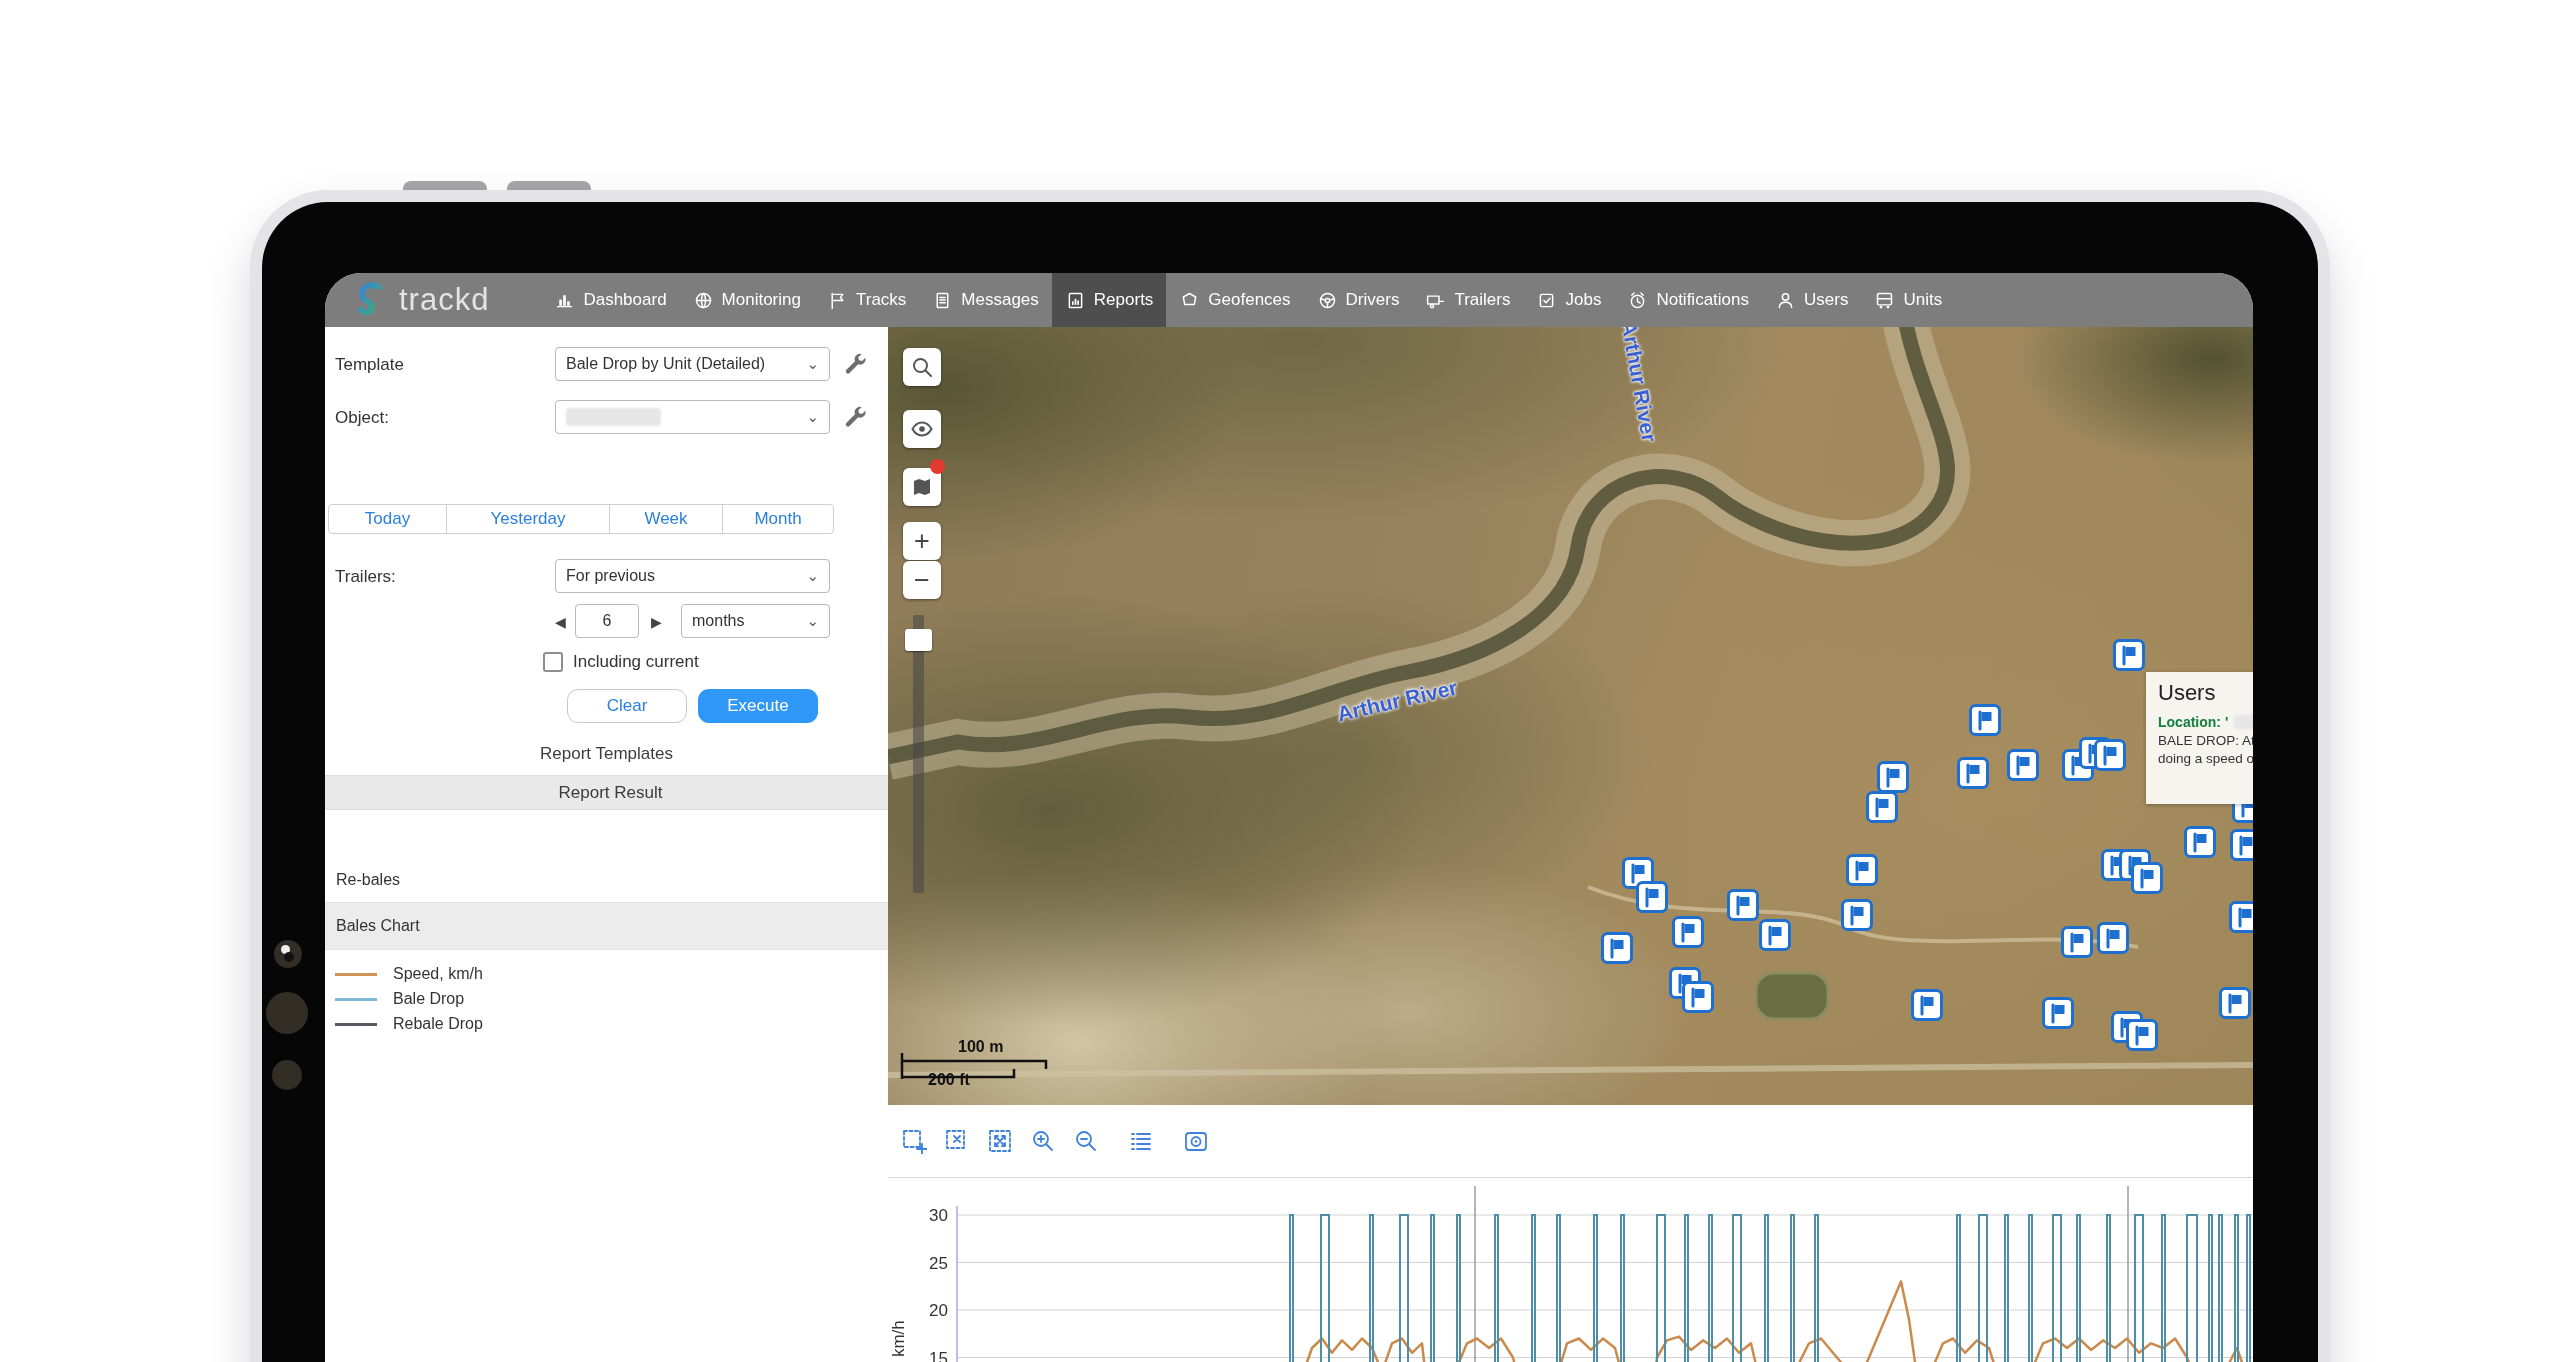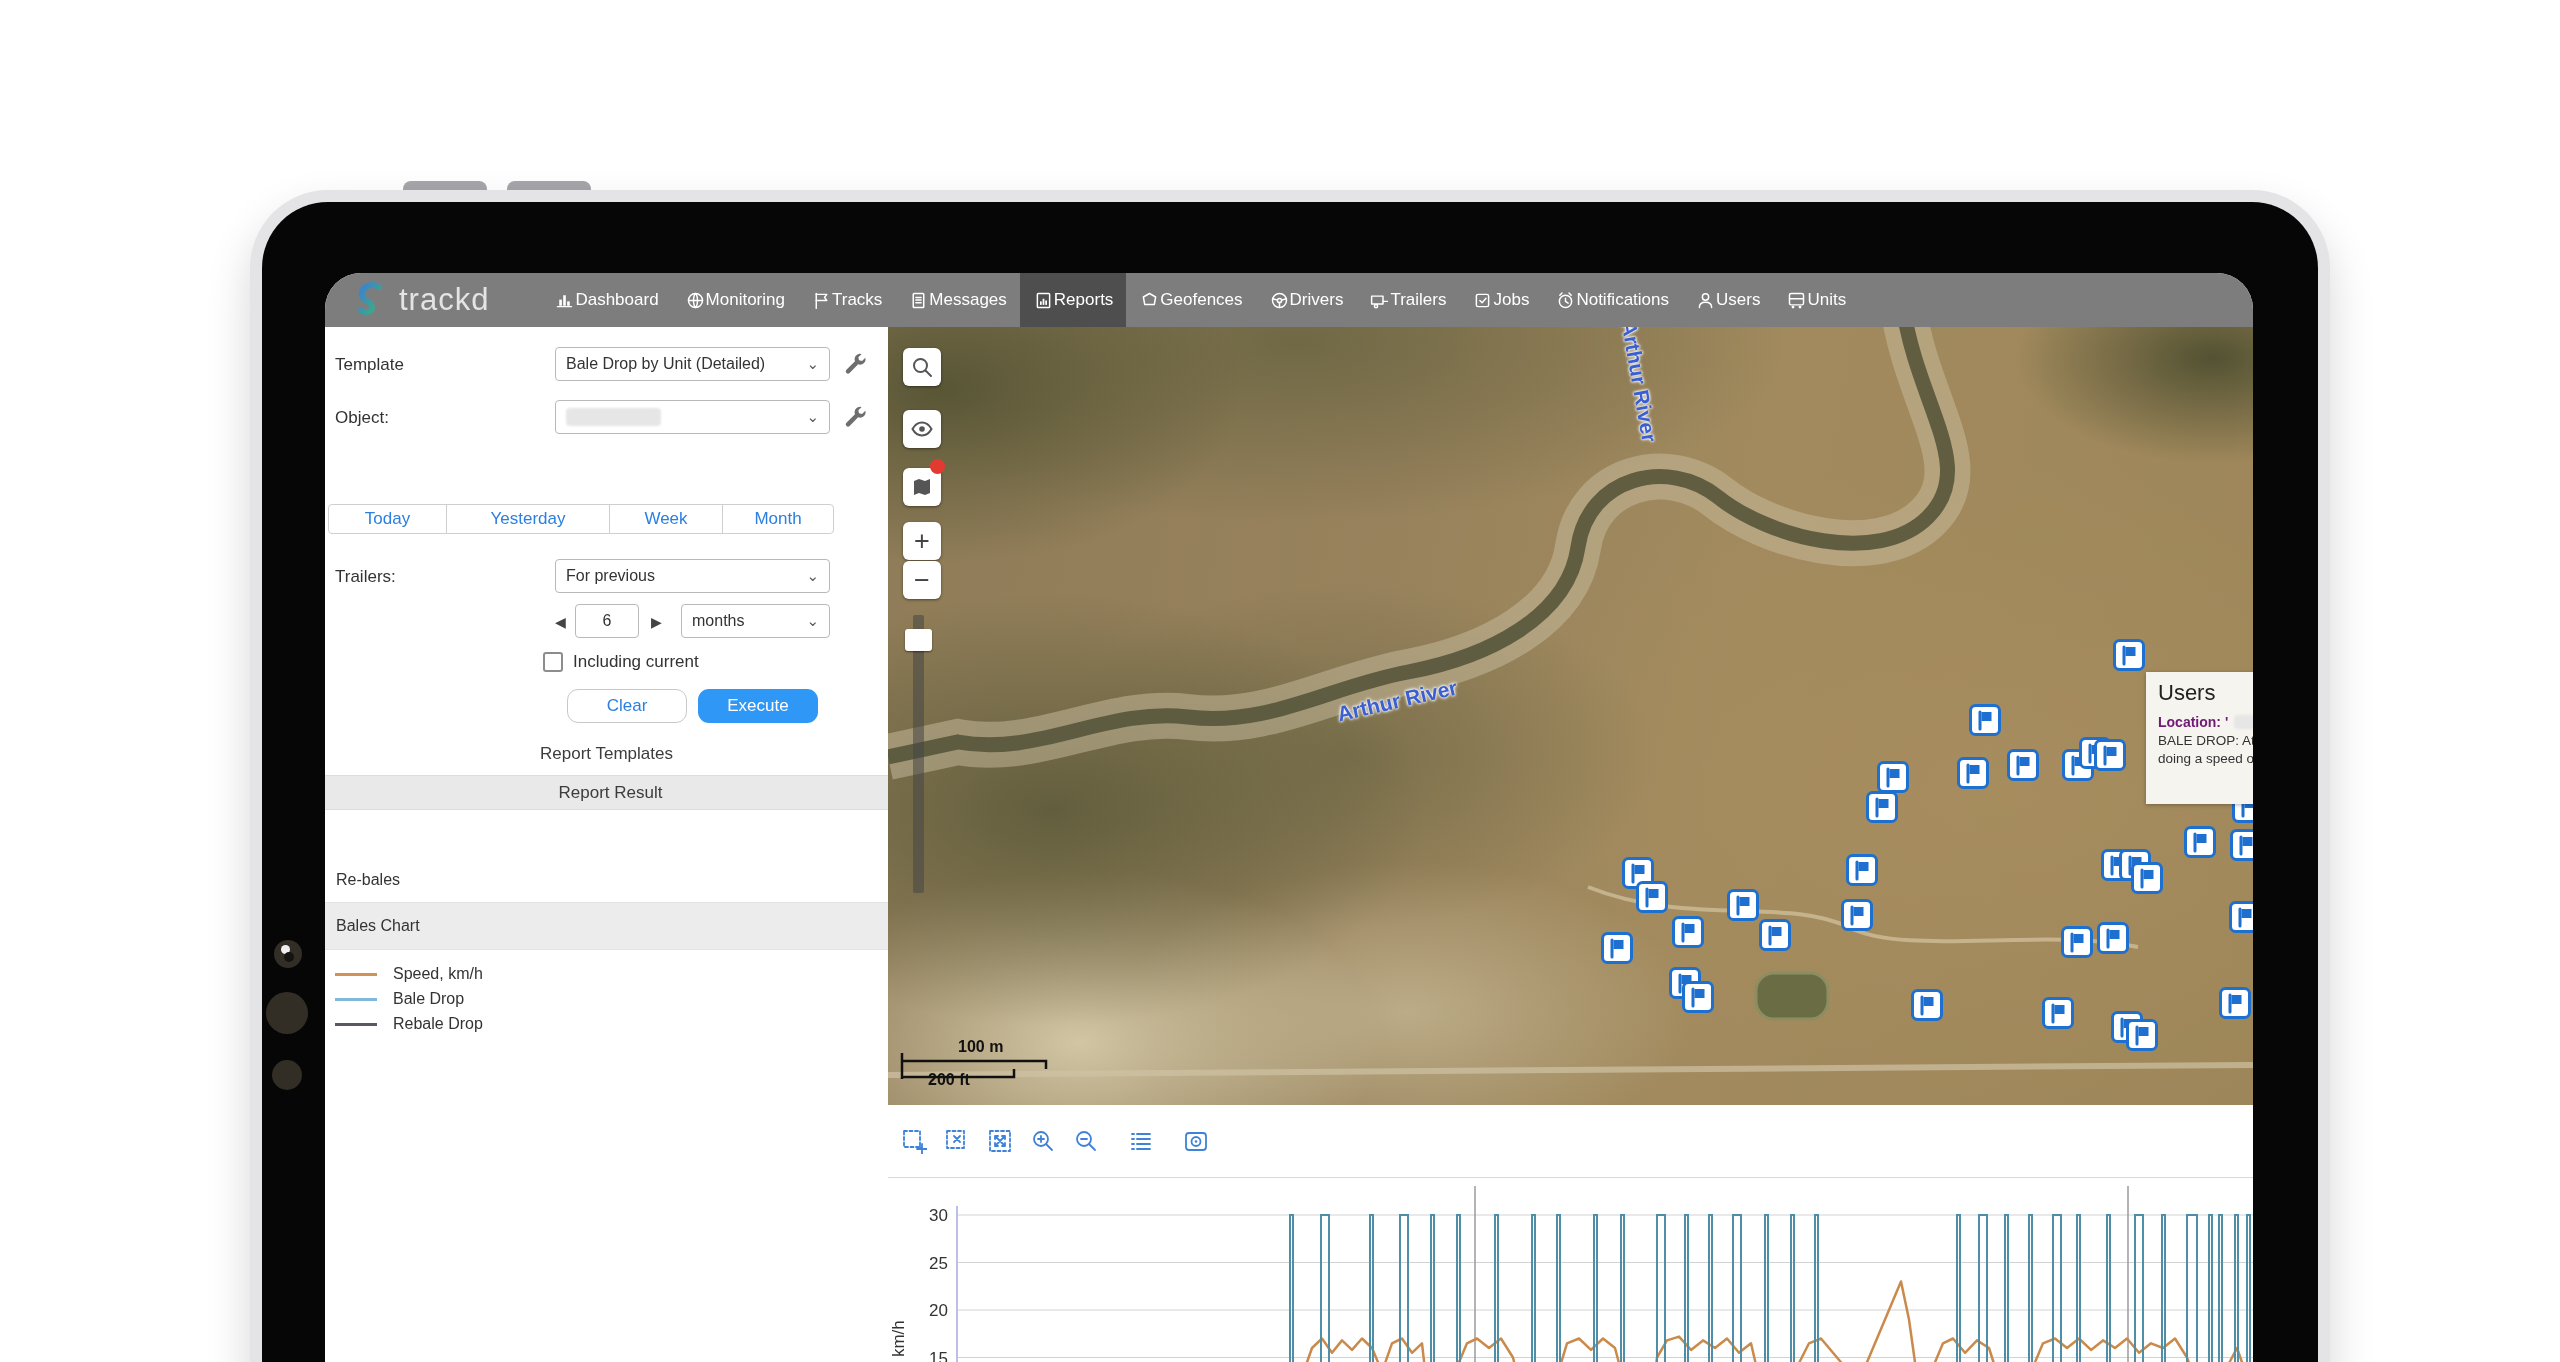--- a/index.html
+++ b/index.html
@@ -19,7 +19,7 @@
     display:flex;align-items:center;color:#fff;}
   .logo{display:flex;align-items:center;gap:8px;margin:0 52px 0 26px;}
   .logo-text{font-size:31px;font-weight:300;color:#e4e4e4;letter-spacing:1px;}
-  .nav-item{display:flex;align-items:center;padding:0 13px;height:54px;font-size:17px;cursor:pointer;}
+  .nav-item{display:flex;align-items:center;gap:8px;padding:0 13px;height:54px;font-size:17px;cursor:pointer;}
   .nav-item.active{background:#4e4e4e;}
   .nav-item svg{width:21px;height:21px;stroke:#fff;fill:none;stroke-width:1.7;stroke-linecap:round;stroke-linejoin:round;}
   

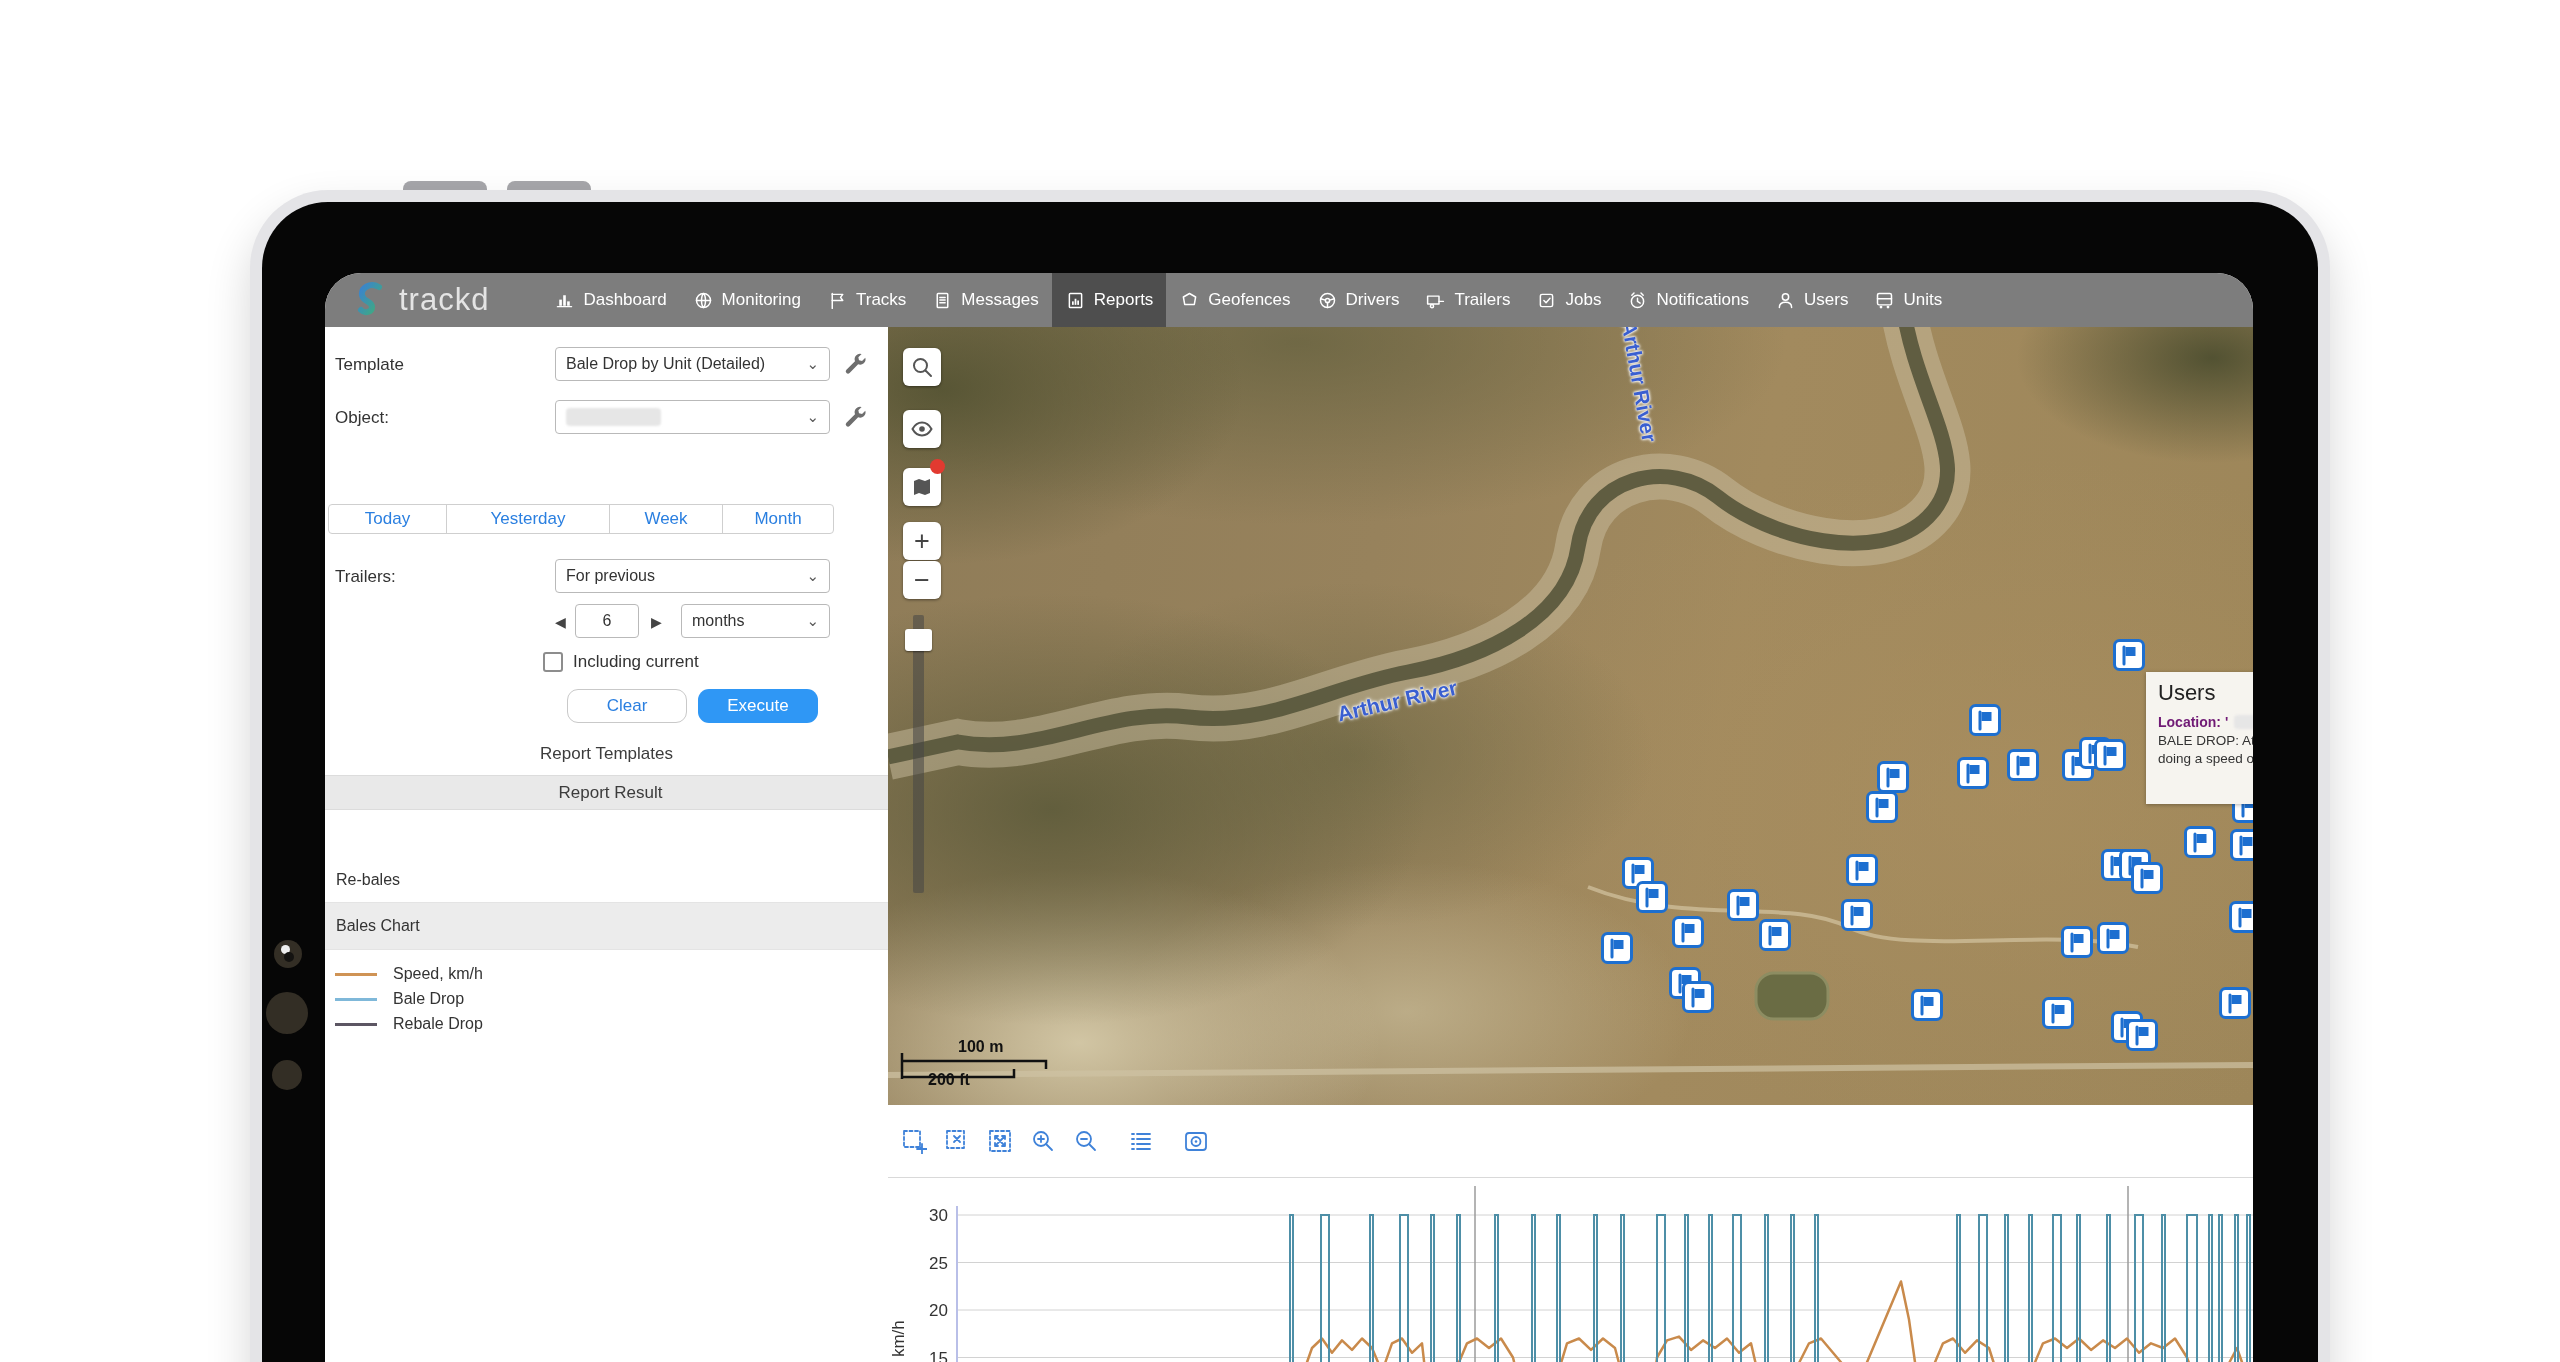--- a/index.html
+++ b/index.html
@@ -77,7 +77,7 @@
   .tooltip{position:absolute;left:1258px;top:345px;width:190px;height:132px;background:#f6f4ef;
     box-shadow:0 1px 4px rgba(0,0,0,.3);padding:8px 0 0 12px;box-sizing:border-box;}
   .tooltip .tt-title{font-size:22px;color:#222;}
-  .tooltip .tt-loc{font-size:14px;font-weight:bold;color:#701a75;margin-top:8px;display:flex;align-items:center;gap:6px;}
+  .tooltip .tt-loc{font-size:14px;font-weight:bold;color:#15803d;margin-top:8px;display:flex;align-items:center;gap:6px;}
   .tooltip .tt-line{font-size:13.5px;color:#333;margin-top:3px;white-space:nowrap;}
   
   .chart-toolbar{position:absolute;left:563px;top:832px;width:1365px;height:73px;background:#fff;

